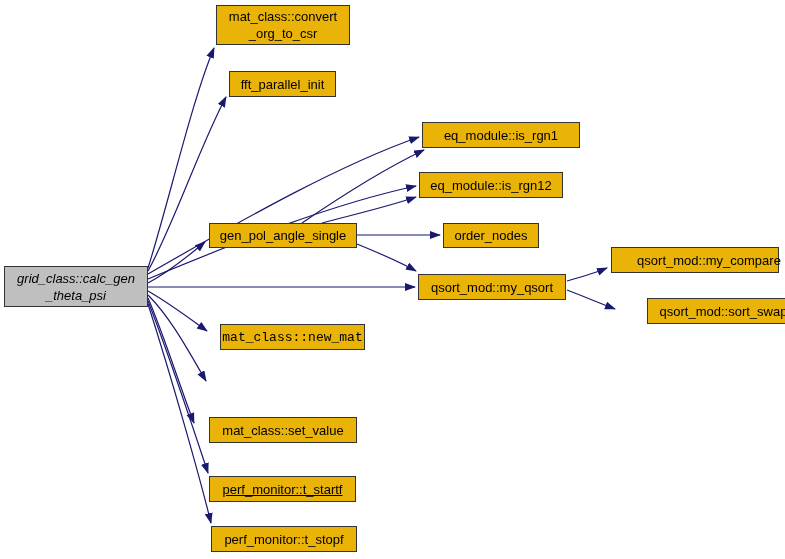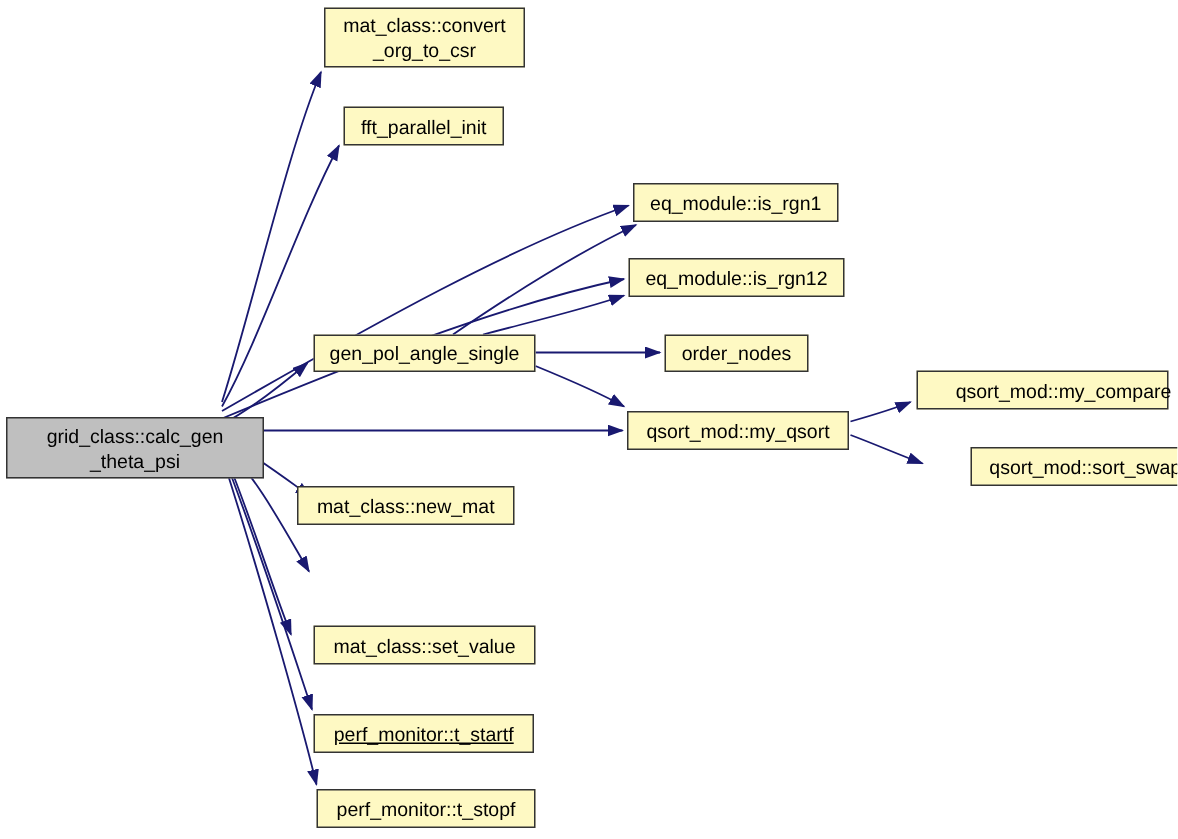--- a/index.html
+++ b/index.html
@@ -24,7 +24,7 @@
   .node {
     position: absolute;
     box-sizing: border-box;
-    background: #fef9c3;
+    background: #eab308;
     border: 1px solid #333333;
     display: flex;
     flex-direction: column;

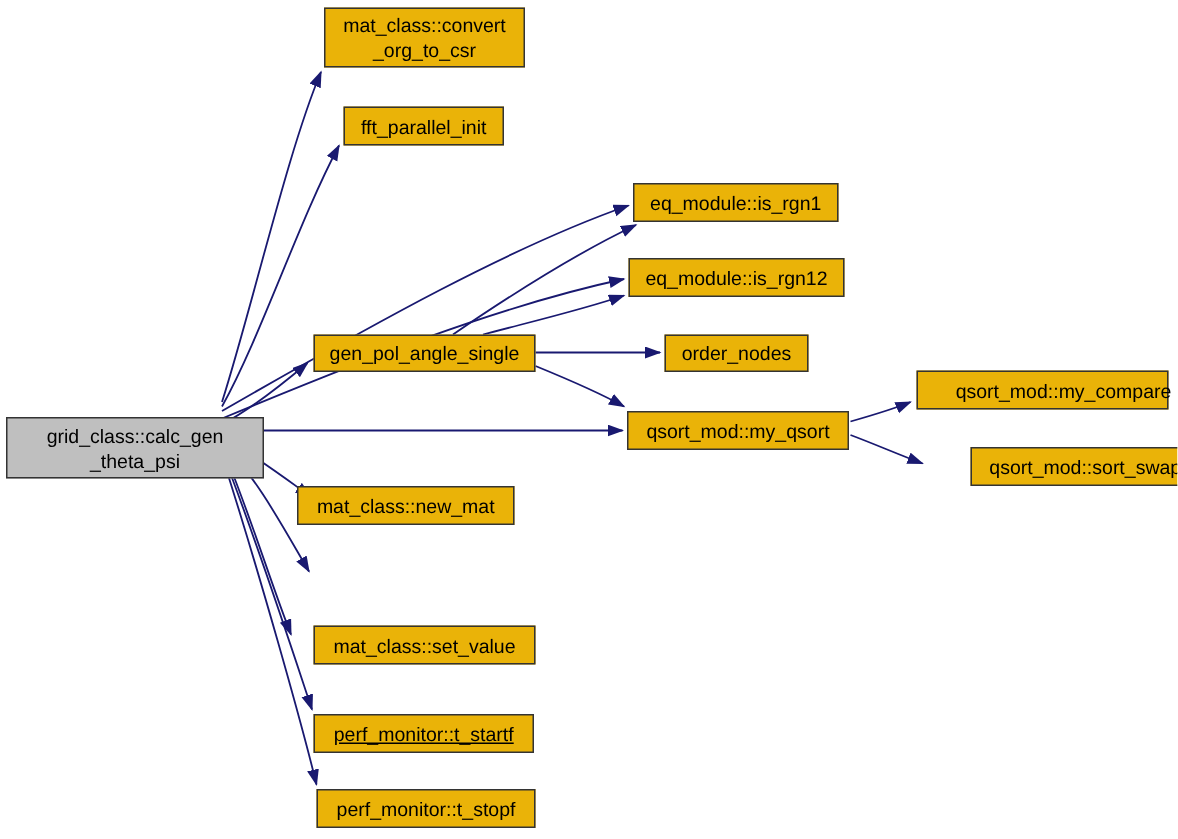--- a/index.html
+++ b/index.html
@@ -85,7 +85,7 @@
     <span>fft_parallel_init</span>
   </div>
 
-  <div class="node" style="left:422px; top:122px; width:137px; height:26px;">
+  <div class="node" style="left:422px; top:122px; width:158px; height:26px;">
     <span>eq_module::is_rgn1</span>
   </div>
 

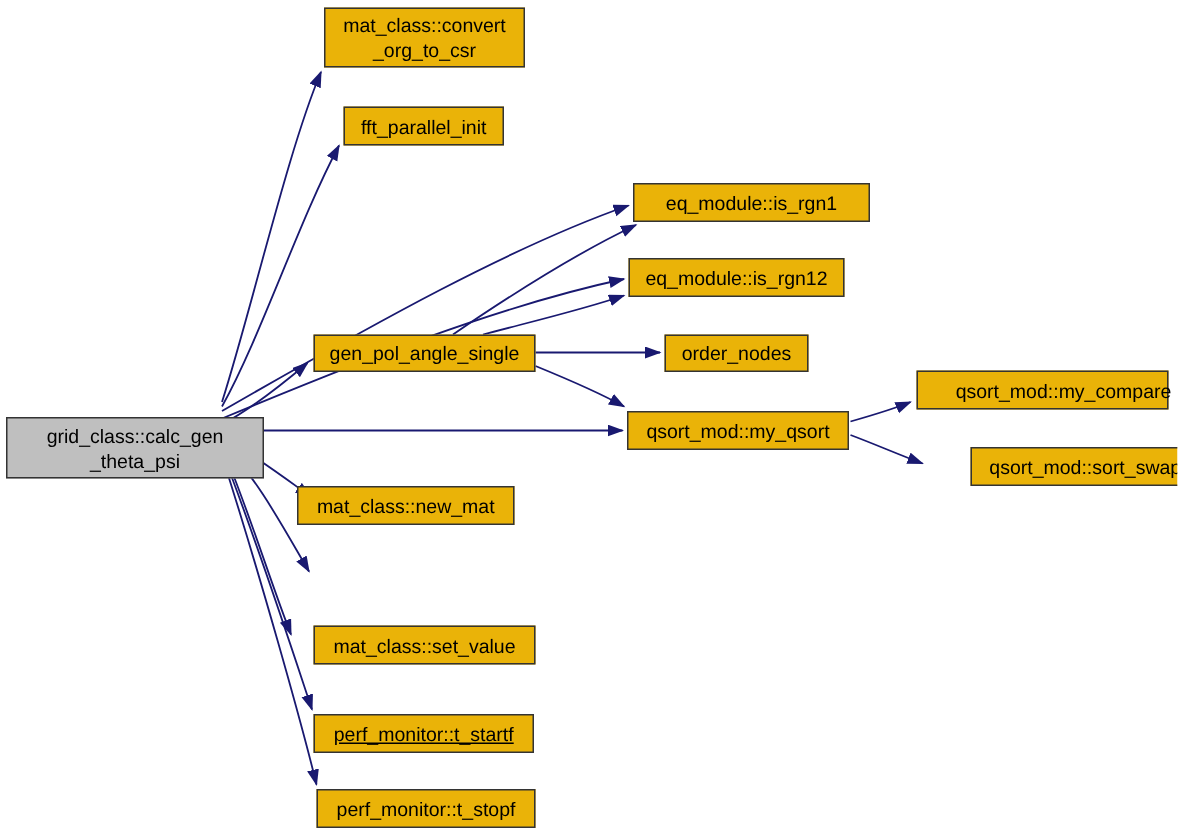--- a/index.html
+++ b/index.html
@@ -71,7 +71,7 @@
     <path class="edge" marker-end="url(#arrow)" d="M567,290 C583,296 599,303 615,309"></path>
   </svg>
 
-  <div class="node highlight" style="left:4px; top:278px; width:172px; height:41px;">
+  <div class="node highlight" style="left:4px; top:266px; width:144px; height:41px;font-style:italic;">
     <span>grid_class::calc_gen</span>
     <span>_theta_psi</span>
   </div>

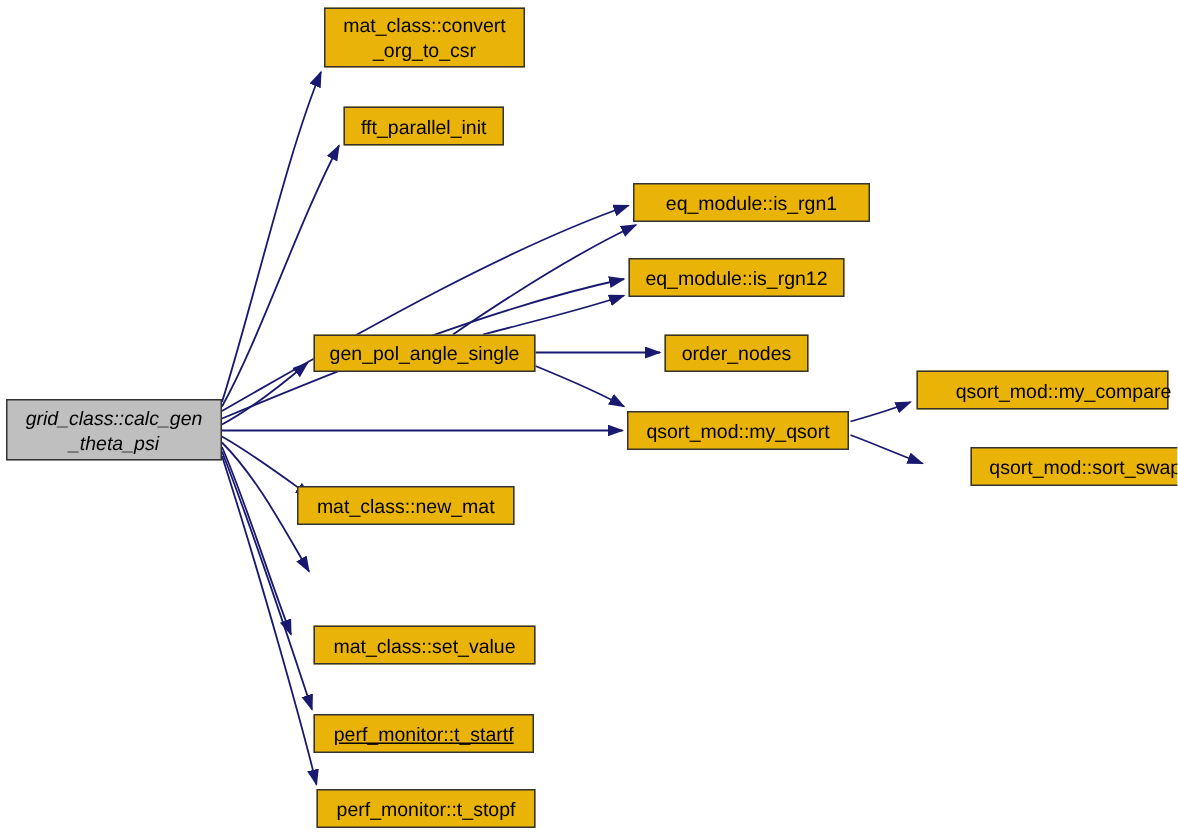--- a/index.html
+++ b/index.html
@@ -113,7 +113,7 @@
     <span>qsort_mod::sort_swap</span>
   </div>
 
-  <div class="node" style="left:198px; top:324px; width:145px; height:26px;">
+  <div class="node" style="left:220px; top:324px; width:145px; height:26px;font-family:Liberation Mono, monospace;">
     <span>mat_class::new_mat</span>
   </div>
 

